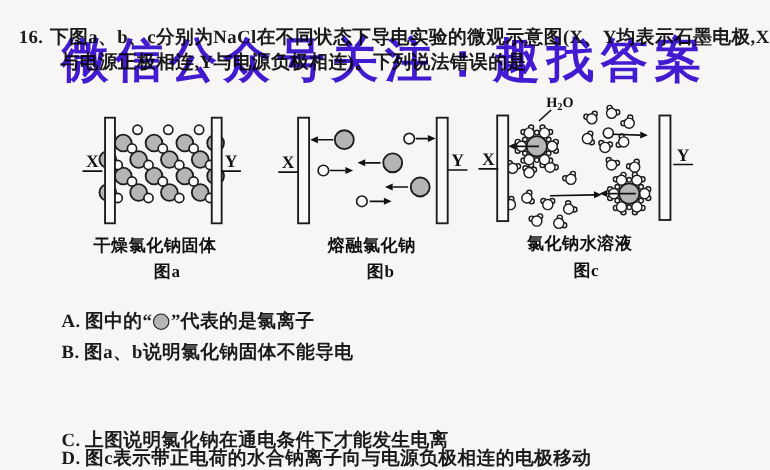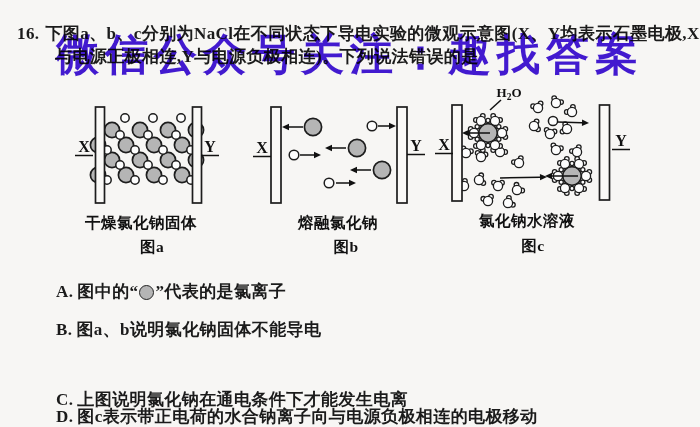--- a/index.html
+++ b/index.html
@@ -28,7 +28,7 @@
     position:absolute;left:56px;font-size:17px;font-weight:600;
     letter-spacing:.4px;white-space:nowrap;
   }
-  #opt-A{top:280px;text-align:right;} #opt-B{top:318px;} #opt-C{top:356px;margin-top:32px;} #opt-D{top:394px;margin-top:11px;}
+  #opt-A{top:280px;text-align:right;} #opt-B{top:308px;} #opt-C{top:356px;margin-top:32px;} #opt-D{top:394px;margin-top:11px;}
   .okey{margin-right:4px;}
   .ion-circle{
     display:inline-block;width:13px;height:13px;border-radius:50%;

